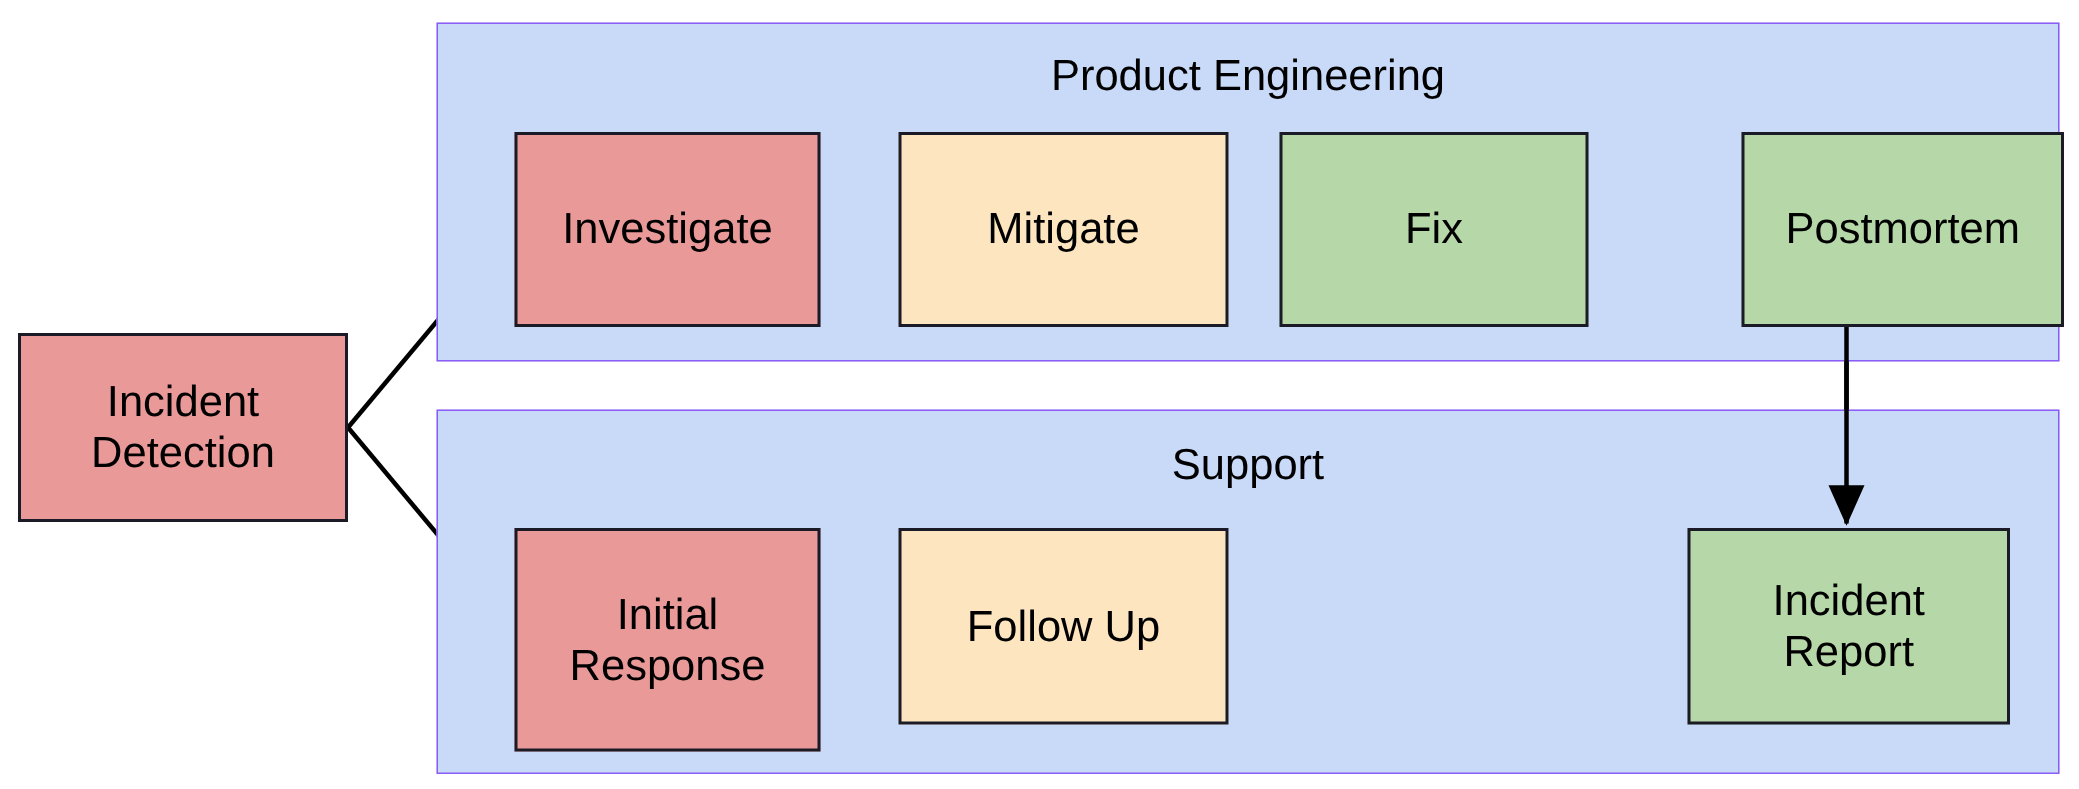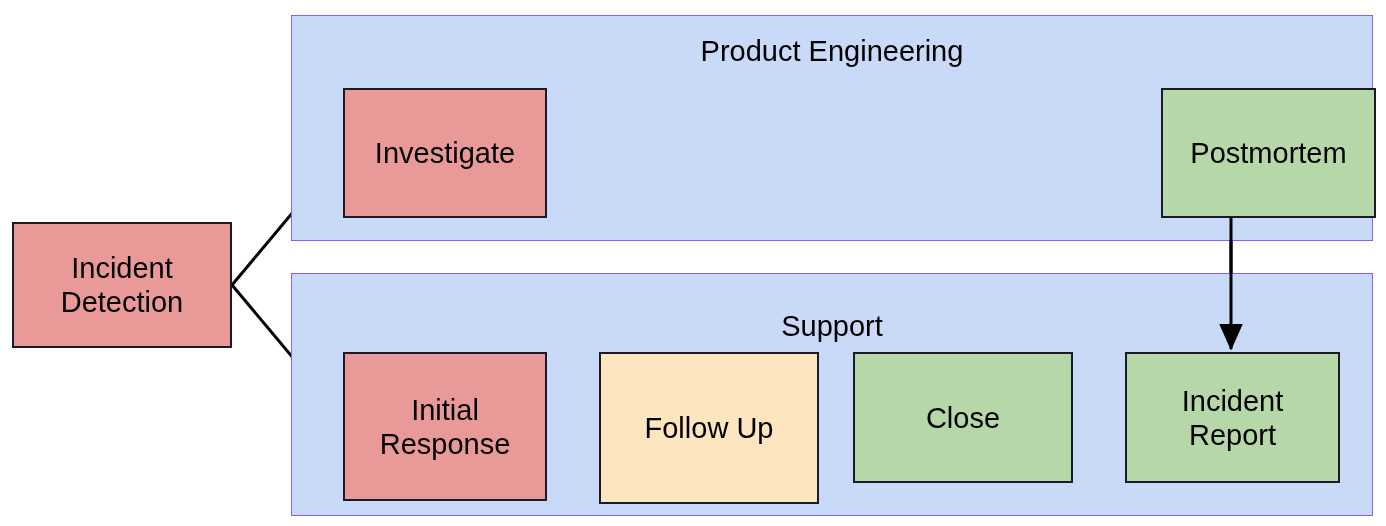--- a/index.html
+++ b/index.html
@@ -99,6 +99,7 @@
 
   <div class="node node-red" style="left:343px; top:88px; width:204px; height:130px;">Investigate</div>
 
+  <div class="node node-yellow" style="left:599px; top:88px; width:220px; height:130px;">Mitigate</div>
 
 
   <div class="node node-green" style="left:1125px; top:88px; width:215px; height:130px;margin-left:36px;">Postmortem</div>

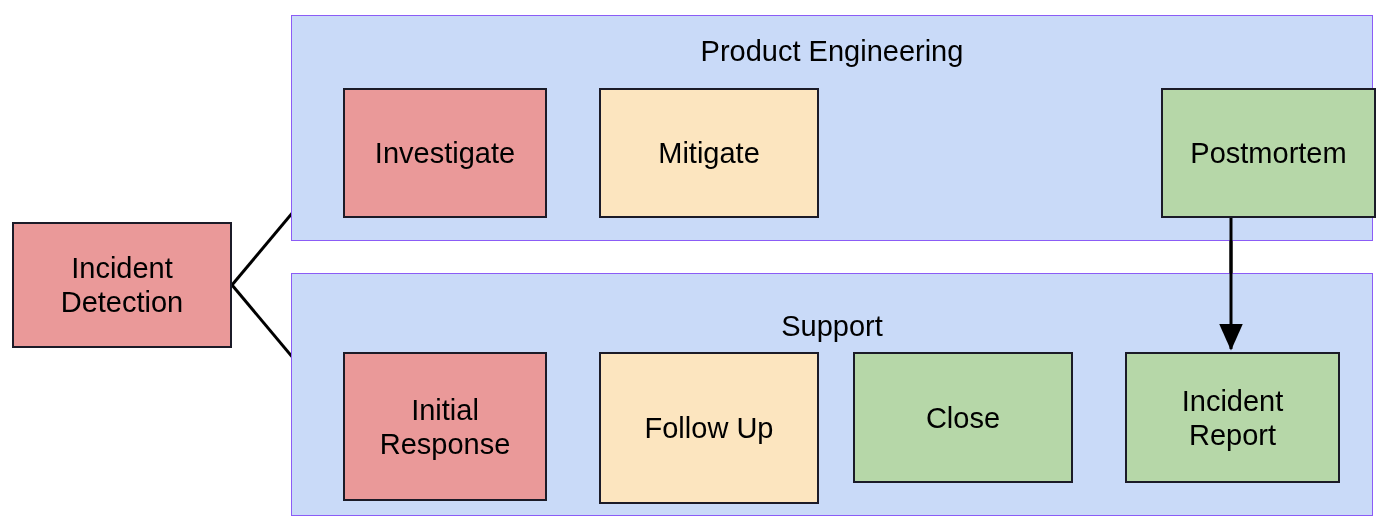--- a/index.html
+++ b/index.html
@@ -101,6 +101,7 @@
 
   <div class="node node-yellow" style="left:599px; top:88px; width:220px; height:130px;">Mitigate</div>
 
+  <div class="node node-green" style="left:853px; top:88px; width:206px; height:130px;">Fix</div>
 
   <div class="node node-green" style="left:1125px; top:88px; width:215px; height:130px;margin-left:36px;">Postmortem</div>
 

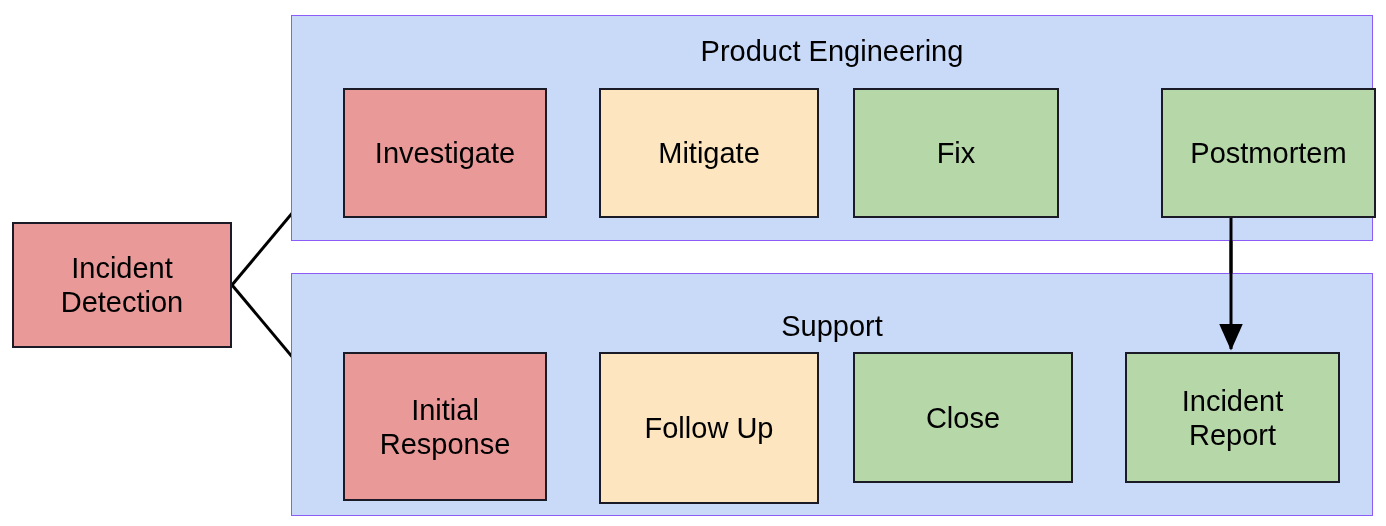--- a/index.html
+++ b/index.html
@@ -106,7 +106,7 @@
   <div class="node node-green" style="left:1125px; top:88px; width:215px; height:130px;margin-left:36px;">Postmortem</div>
 
   <div class="lane" style="left:291px; top:273px; width:1082px; height:243px;">
-    <div class="lane-title" style="top:22px;margin-top:16px;">Support</div>
+    <div class="lane-title" style="top:22px;">Support</div>
   </div>
 
   <div class="node node-red" style="left:343px; top:352px; width:204px; height:149px;">Initial

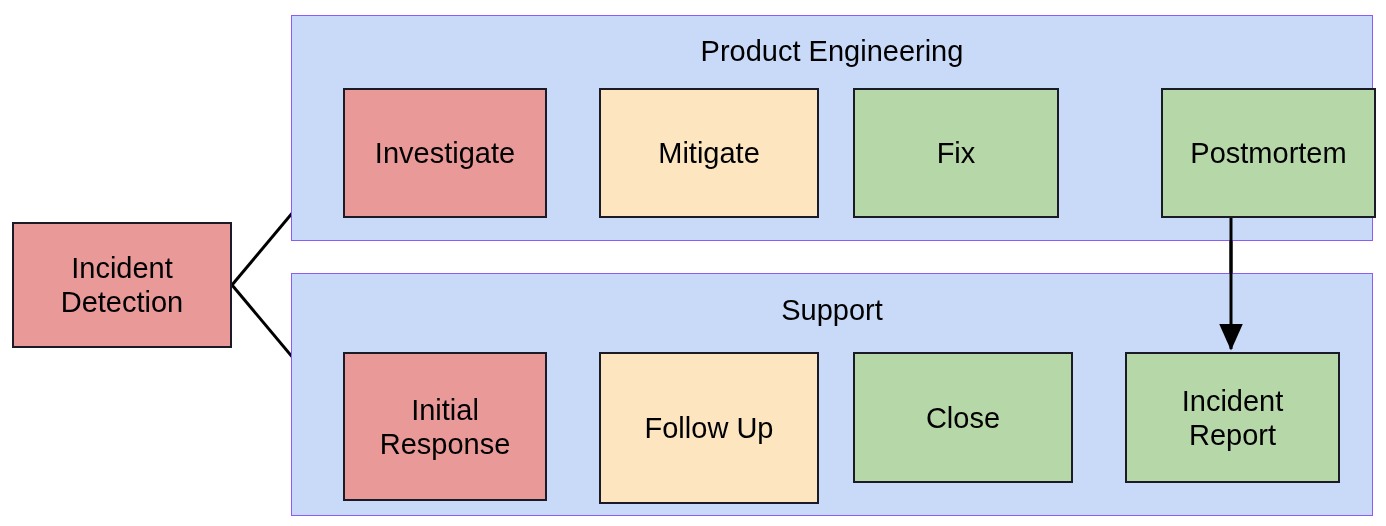--- a/index.html
+++ b/index.html
@@ -112,7 +112,7 @@
   <div class="node node-red" style="left:343px; top:352px; width:204px; height:149px;">Initial
 Response</div>
 
-  <div class="node node-yellow" style="left:599px; top:352px; width:220px; height:152px;">Follow Up</div>
+  <div class="node node-yellow" style="left:599px; top:352px; width:220px; height:131px;">Follow Up</div>
 
   <div class="node node-green" style="left:853px; top:352px; width:220px; height:131px;">Close</div>
 

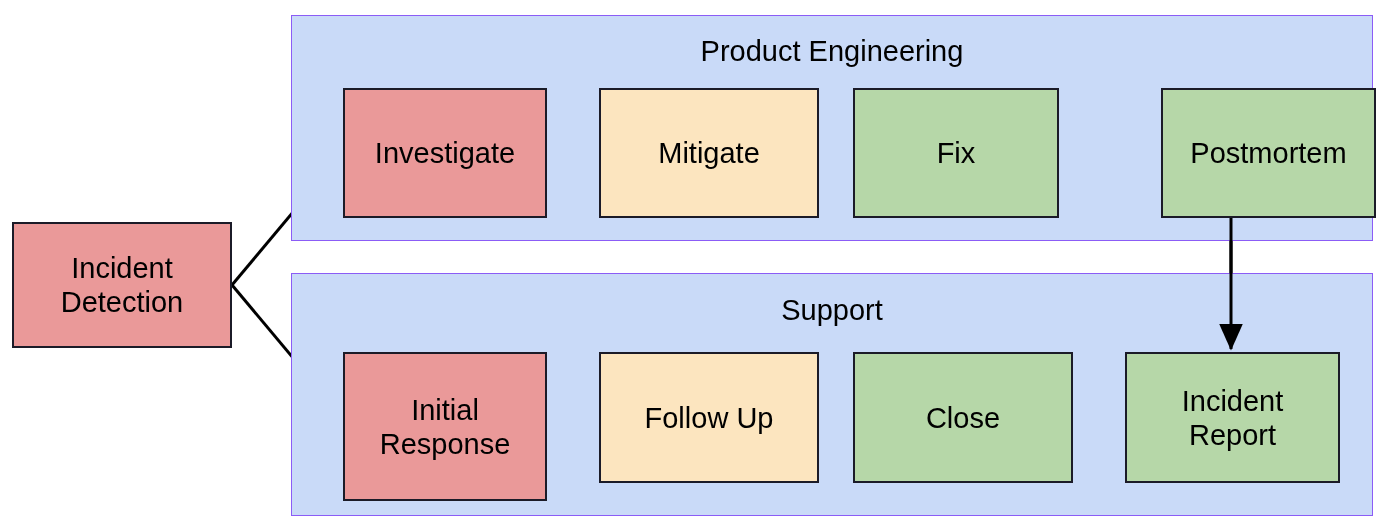--- a/index.html
+++ b/index.html
@@ -114,7 +114,6 @@
 
   <div class="node node-yellow" style="left:599px; top:352px; width:220px; height:131px;">Follow Up</div>
 
-  <div class="node node-green" style="left:853px; top:352px; width:220px; height:131px;">Close</div>
 
   <div class="node node-green" style="left:1125px; top:352px; width:215px; height:131px;">Incident
 Report</div>

